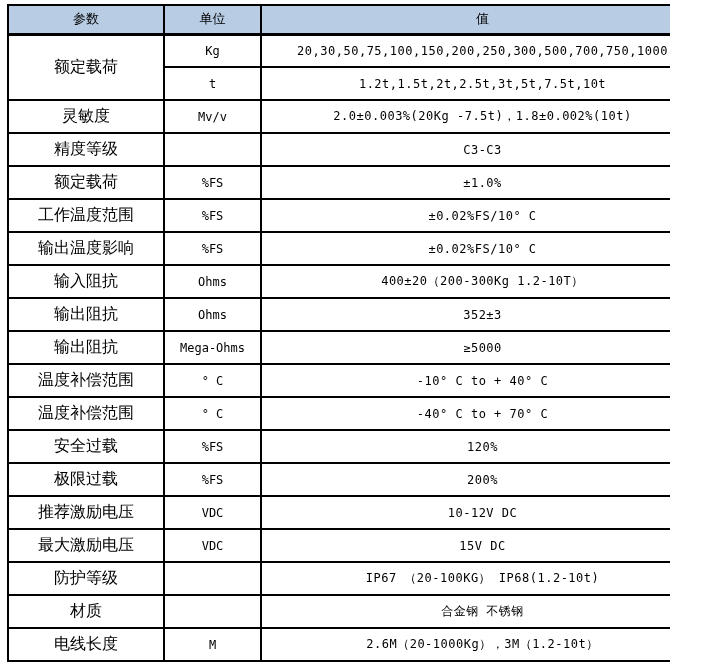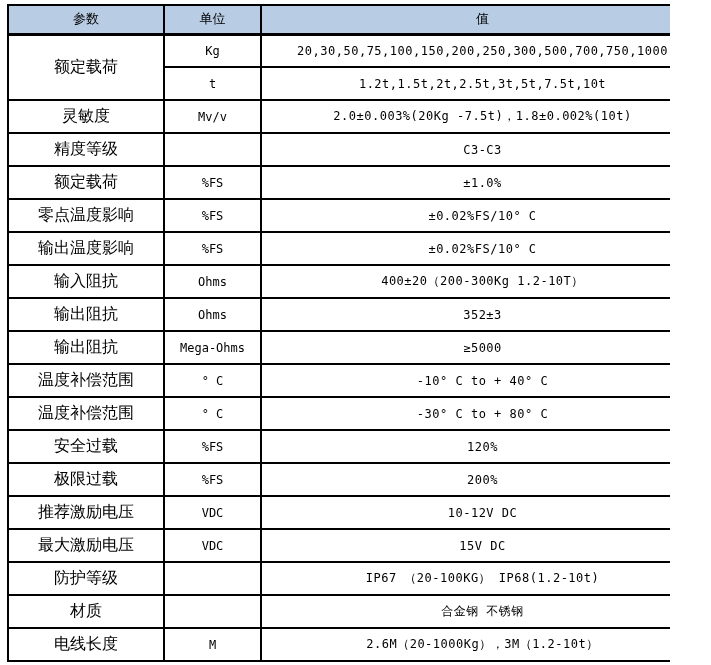--- a/index.html
+++ b/index.html
@@ -90,7 +90,7 @@
         <td class="value">±1.0%</td>
       </tr>
       <tr>
-        <td class="param">零点温度影响</td>
+        <td class="param">工作温度范围</td>
         <td class="unit">%FS</td>
         <td class="value">±0.02%FS/10° C</td>
       </tr>

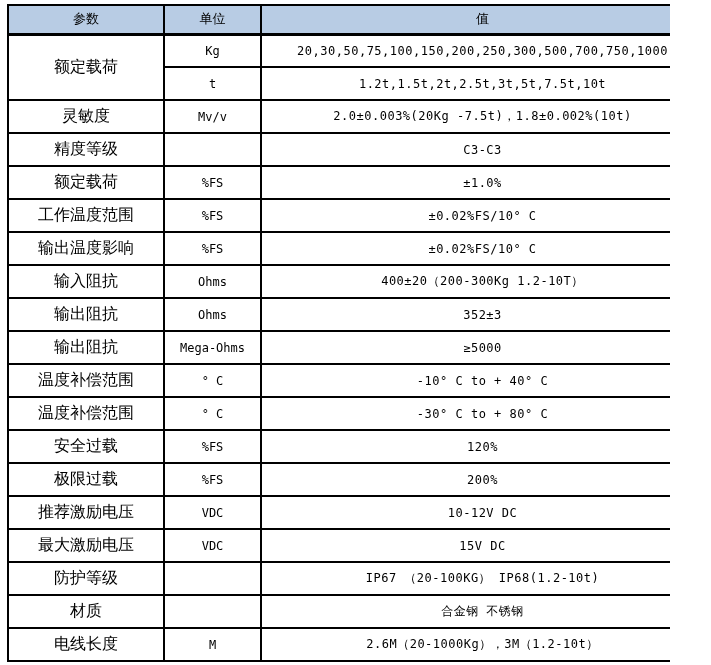--- a/index.html
+++ b/index.html
@@ -122,7 +122,7 @@
       <tr>
         <td class="param">温度补偿范围</td>
         <td class="unit">° C</td>
-        <td class="value">-30° C to + 80° C</td>
+        <td class="value">-40° C to + 70° C</td>
       </tr>
       <tr>
         <td class="param">安全过载</td>

